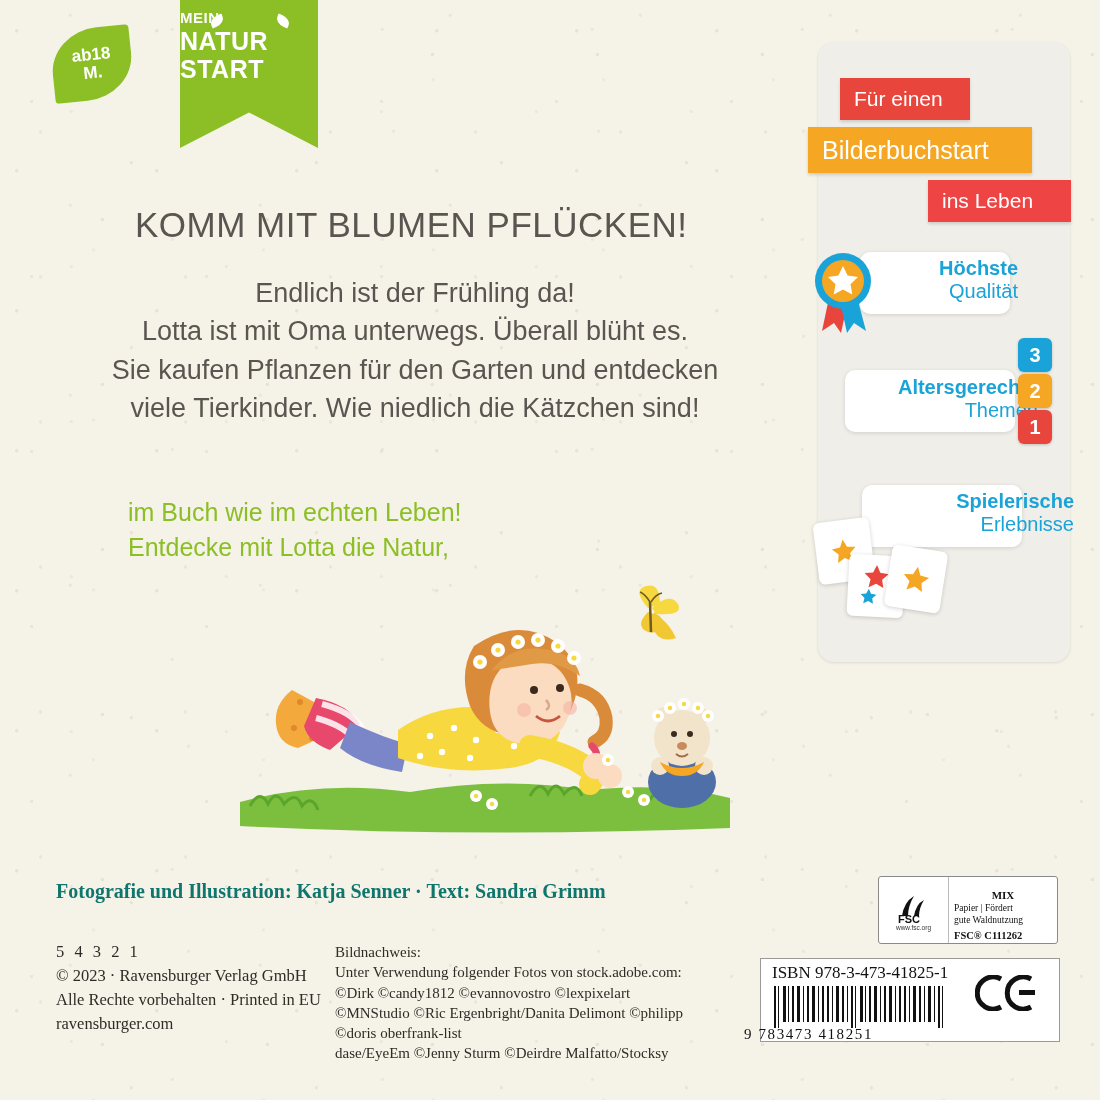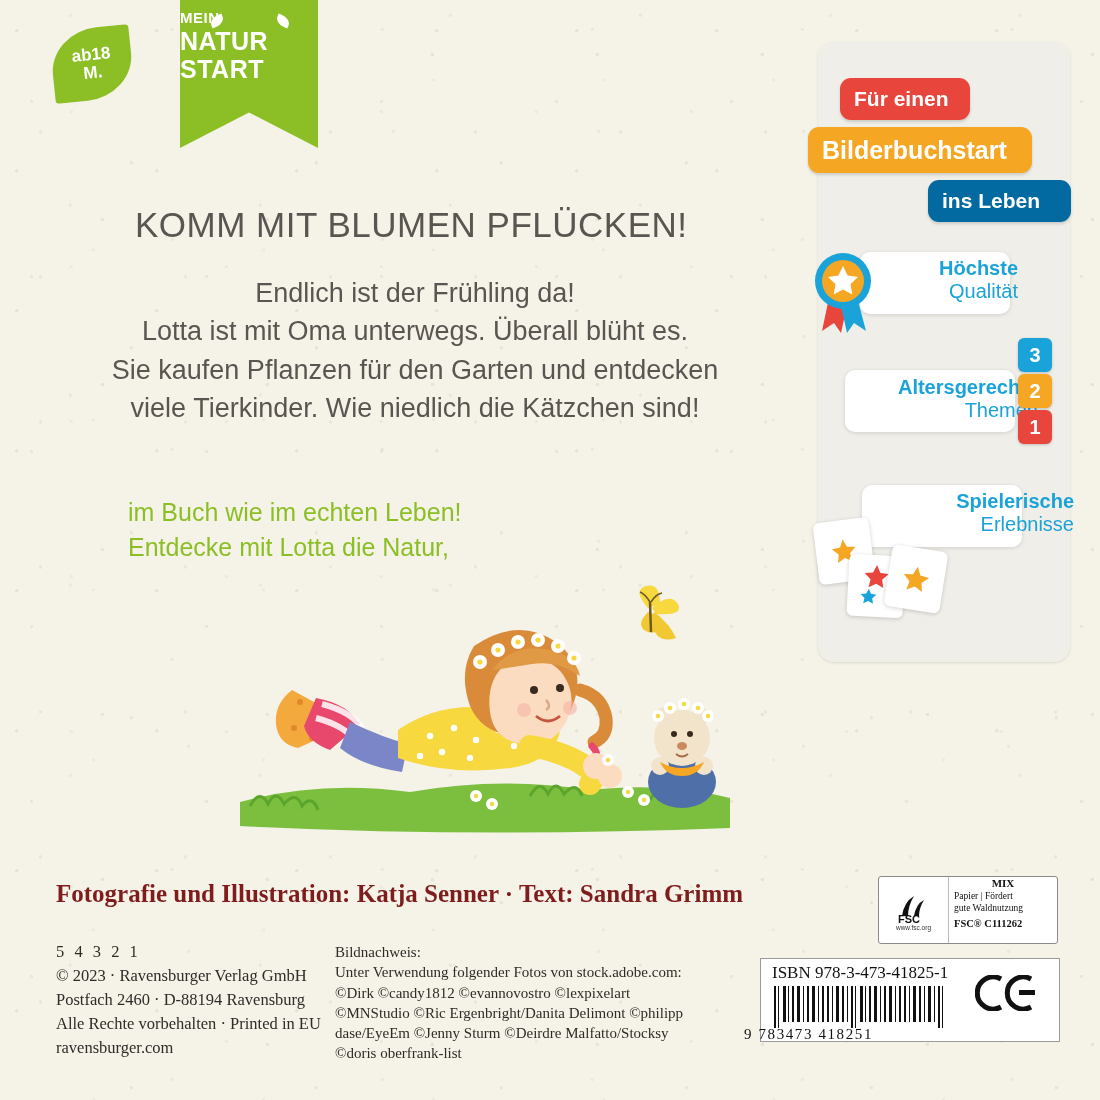--- a/index.html
+++ b/index.html
@@ -96,8 +96,8 @@
   }
   .flag {
     position: absolute;
-    border-radius: 11px;
-    color: #fff; font-weight: bold;
+    border-radius: 0;
+    color: #fff; font-weight: normal;
     display: flex; align-items: center;
     box-shadow: 0 2px 3px rgba(0,0,0,.15);
   }

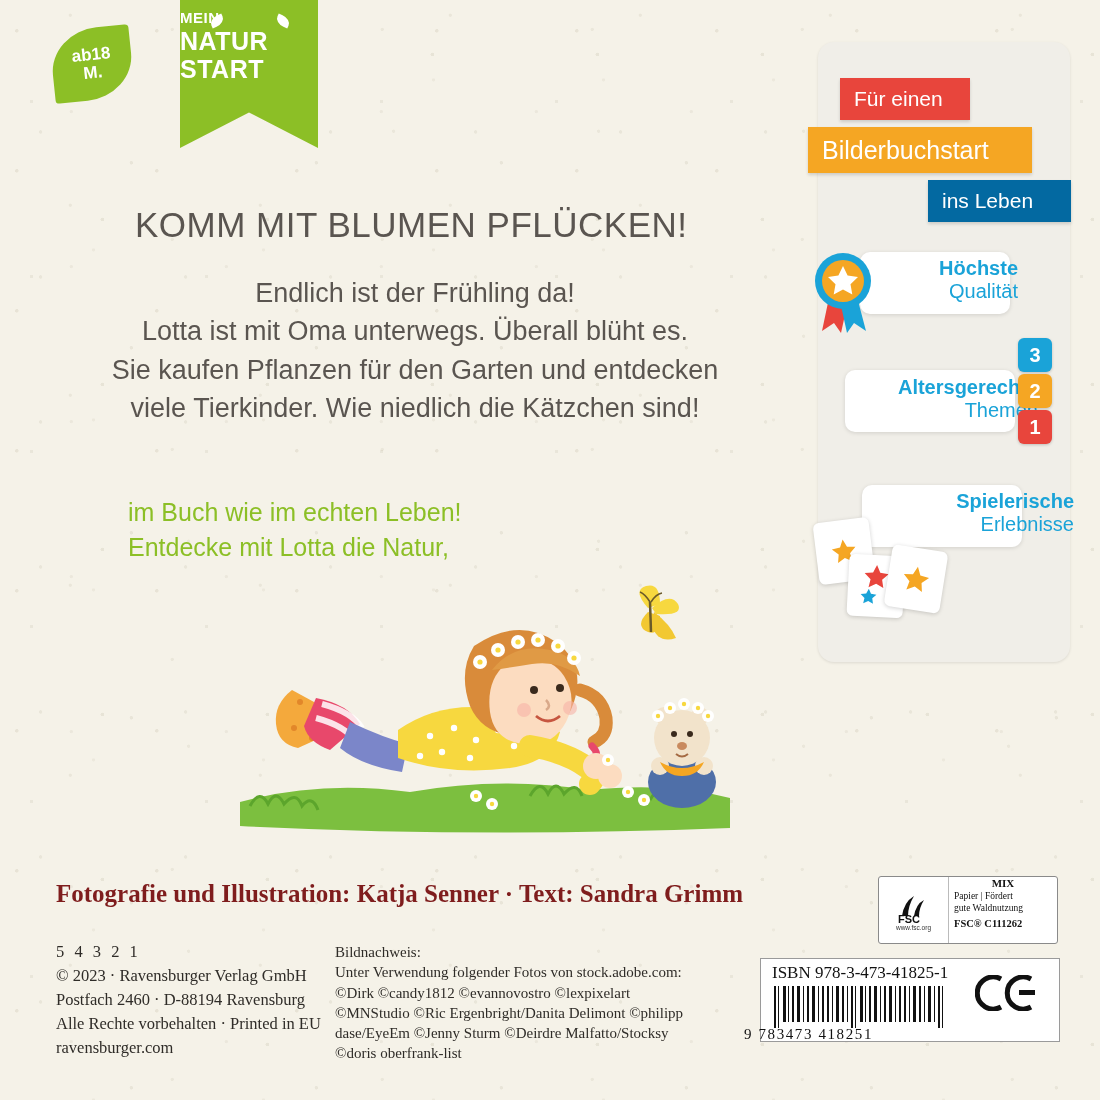--- a/index.html
+++ b/index.html
@@ -111,7 +111,7 @@
   }
   .flag-3 {
     left: 928px; top: 180px; width: 143px; height: 42px;
-    background: #0369a1; font-size: 21px; padding-left: 14px;
+    background: #ef4444; font-size: 21px; padding-left: 14px;
   }
 
   .white-tile {

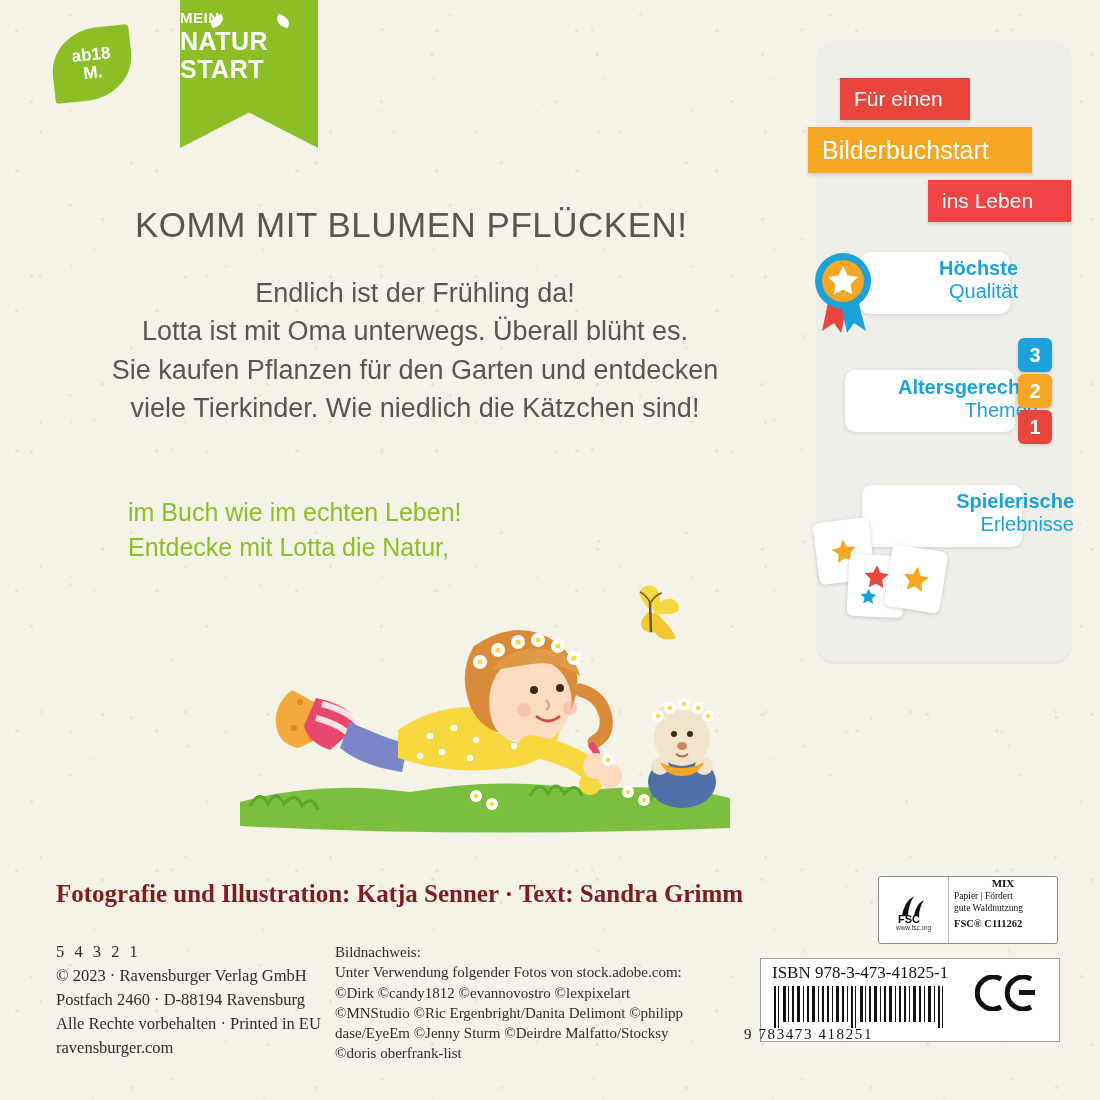--- a/index.html
+++ b/index.html
@@ -160,7 +160,7 @@
   
   .credits {
     position: absolute; left: 56px; top: 880px;
-    font-size: 25px; font-weight: bold; color: #7f1d1d;
+    font-size: 20px; font-weight: bold; color: #0f766e;
     font-family: "Liberation Serif", serif;
   }
   .imprint {

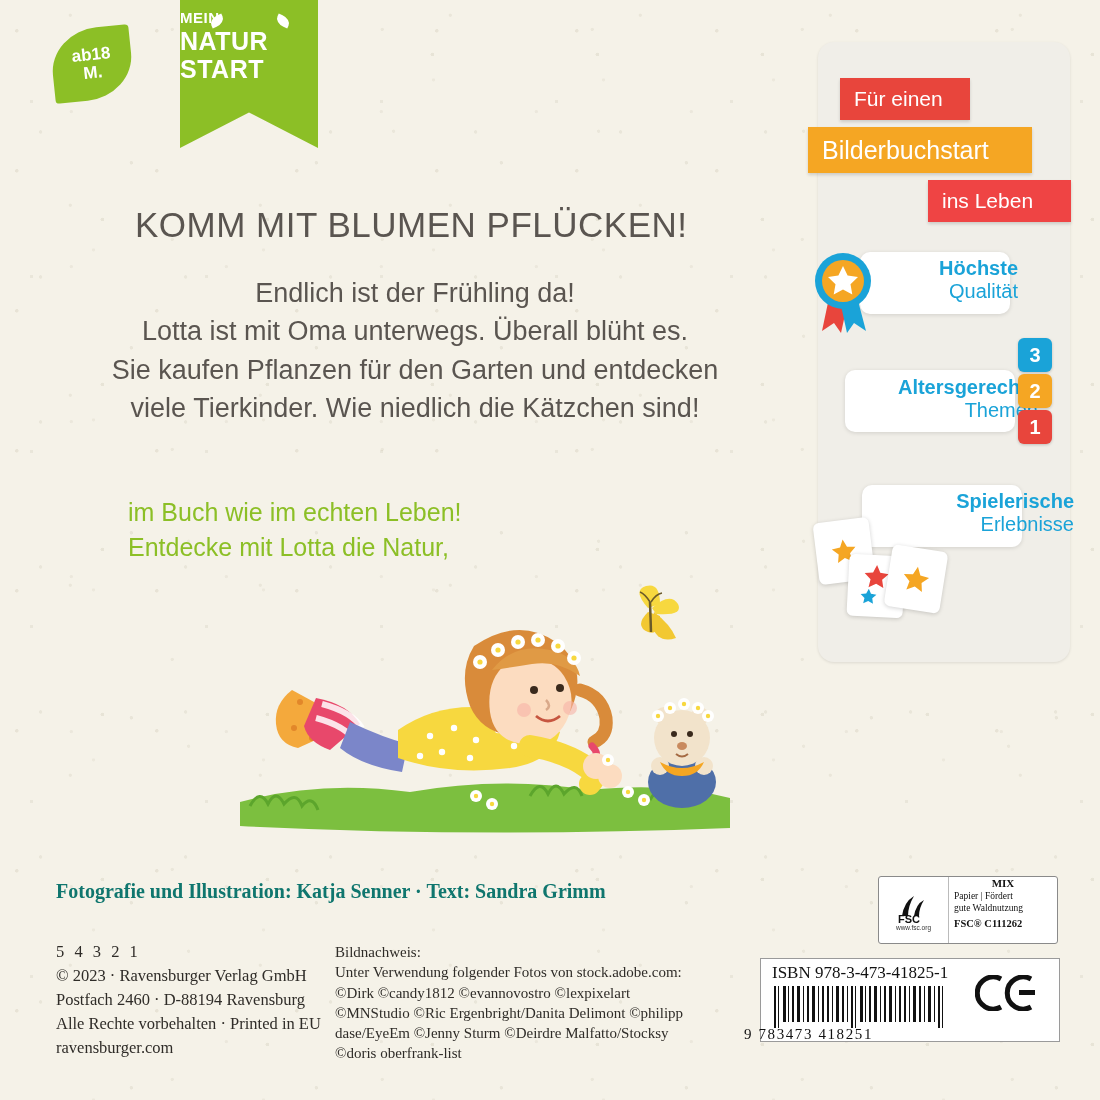--- a/index.html
+++ b/index.html
@@ -182,7 +182,7 @@
     display: flex;
   }
   .fsc-left { width: 70px; display: flex; flex-direction: column; align-items: center; justify-content: center; border-right: 1px solid #bbb; }
-  .fsc-right { flex: 1; padding: 0 5px; font-size: 9.5px; line-height: 1.25; color: #111; font-family: "Liberation Serif", serif; }
+  .fsc-right { flex: 1; padding: 12px 5px; font-size: 9.5px; line-height: 1.25; color: #111; font-family: "Liberation Serif", serif; }
   .fsc-right .mix { text-align: center; font-weight: bold; font-size: 11px; }
   .fsc-right .code { font-weight: bold; font-size: 10.5px; margin-top: 2px; }
   .fsc-url { font-size: 6.5px; color: #333; }

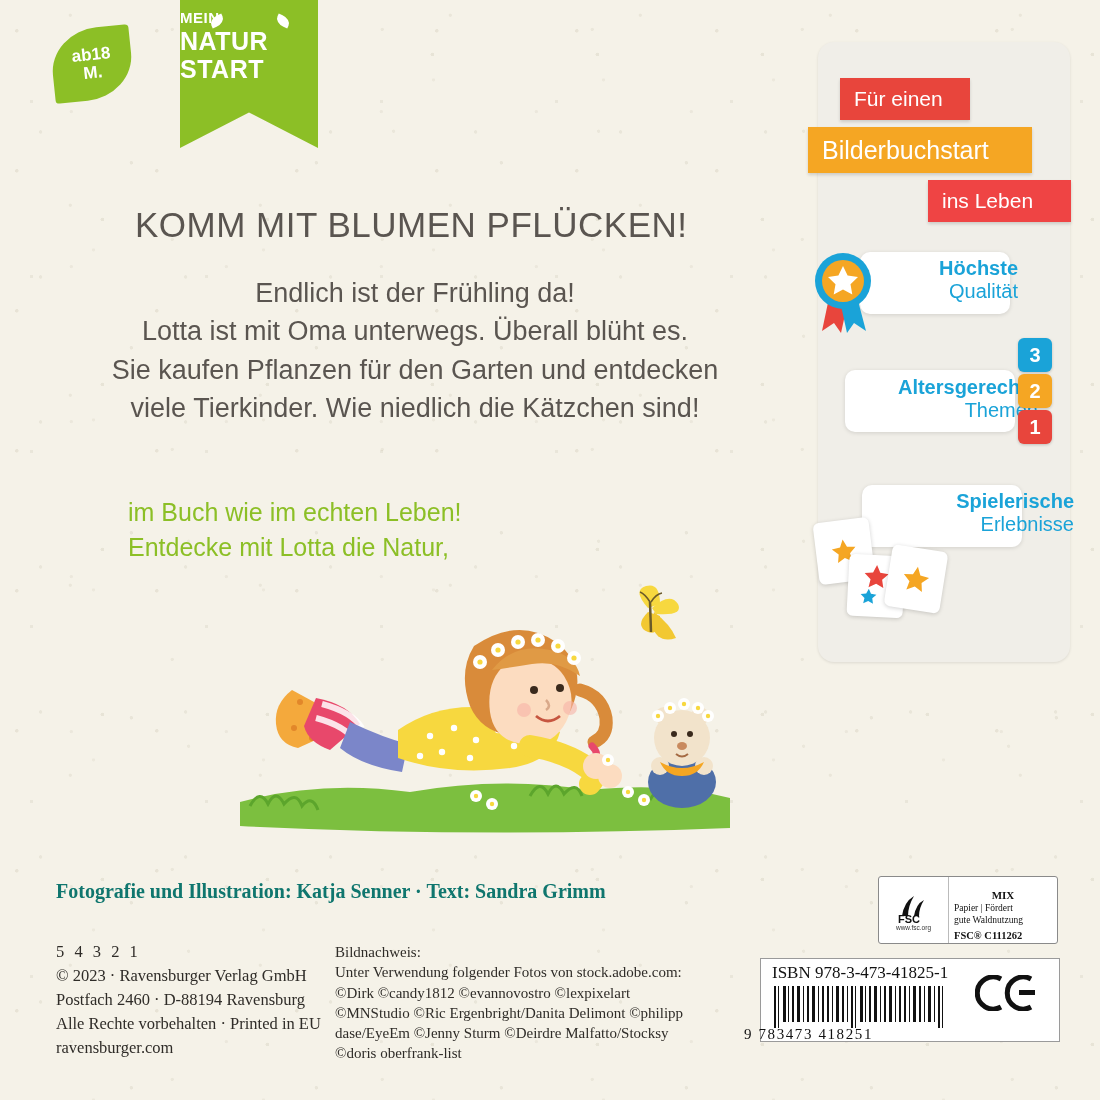--- a/index.html
+++ b/index.html
@@ -417,7 +417,6 @@
 <div class="imprint">
   <div class="nums">5 4 3 2 1</div>
   <div>© 2023 · Ravensburger Verlag GmbH</div>
-  <div>Postfach 2460 · D-88194 Ravensburg</div>
   <div>Alle Rechte vorbehalten · Printed in EU</div>
   <div>ravensburger.com</div>
 </div>

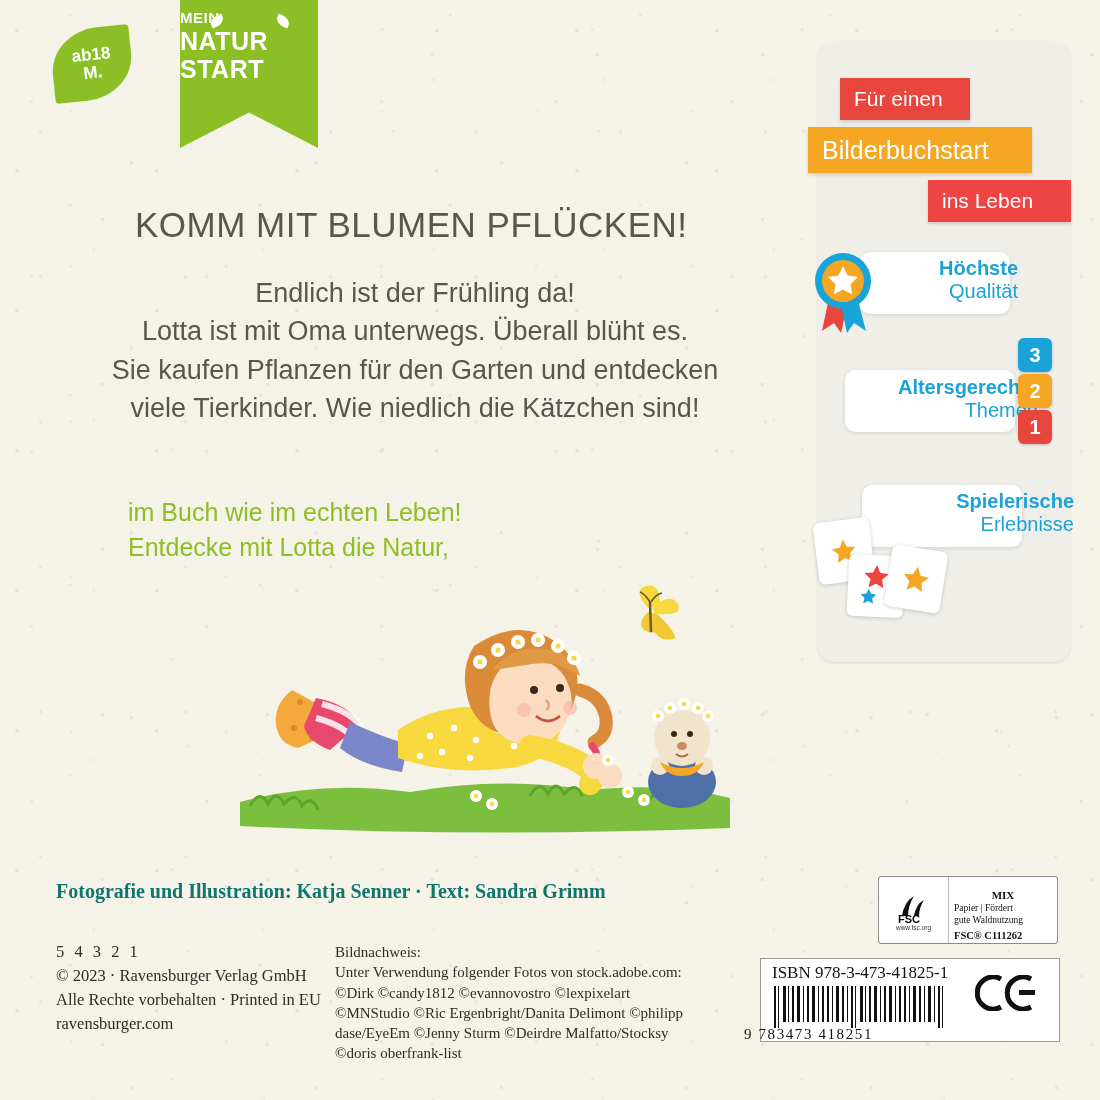--- a/index.html
+++ b/index.html
@@ -426,8 +426,8 @@
   <div>Unter Verwendung folgender Fotos von stock.adobe.com:</div>
   <div>©Dirk ©candy1812 ©evannovostro ©lexpixelart</div>
   <div>©MNStudio ©Ric Ergenbright/Danita Delimont ©philipp</div>
+  <div>©doris oberfrank-list</div>
   <div>dase/EyeEm ©Jenny Sturm ©Deirdre Malfatto/Stocksy</div>
-  <div>©doris oberfrank-list</div>
 </div>
 
 <div class="fsc-box">

